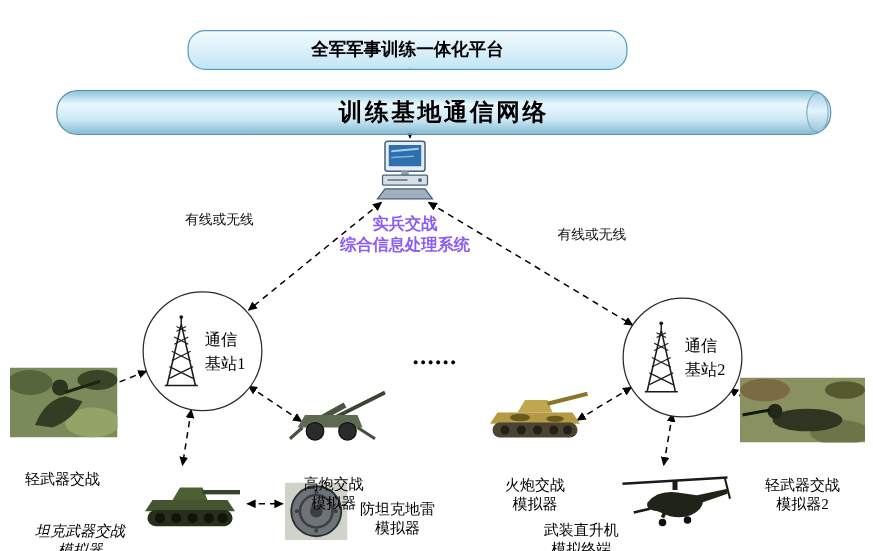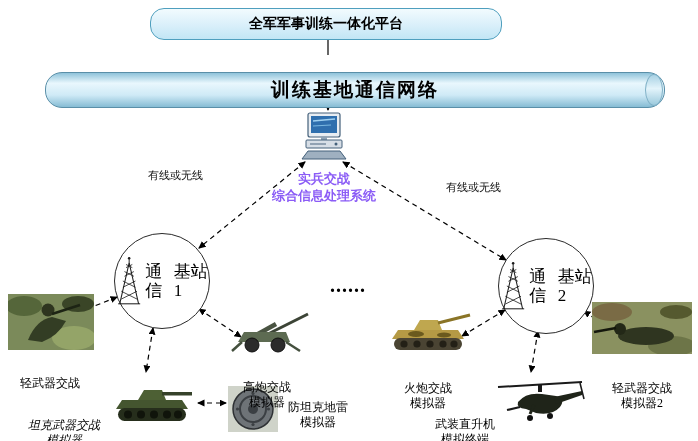--- a/index.html
+++ b/index.html
@@ -10,7 +10,7 @@
   .abs{position:absolute;}
   
   .platform-box{
-    left:150px;top:8px;width:350px;height:30px;
+    left:150px;top:24px;width:350px;height:30px;
     border:1px solid #4f9fbe;border-radius:14px;
     background:linear-gradient(180deg,#f2fbfe 0%,#d9effa 55%,#c2e6f5 100%);
     display:flex;align-items:center;justify-content:center;

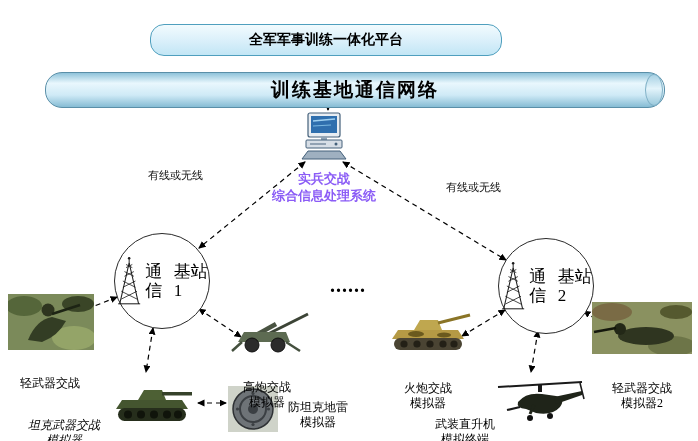--- a/index.html
+++ b/index.html
@@ -48,7 +48,7 @@
   }
   .station.s1{left:114px;top:233px;}
   .station.s2{left:498px;top:238px;}
-  .station-text{display:flex;flex-direction:row;font-size:17px;line-height:19px;text-align:left;}
+  .station-text{display:flex;flex-direction:column;font-size:13px;line-height:19px;text-align:left;}
   .ellipsis{
     left:308px;top:274px;width:80px;text-align:center;
     font-size:20px;font-weight:bold;letter-spacing:1px;z-index:2;

